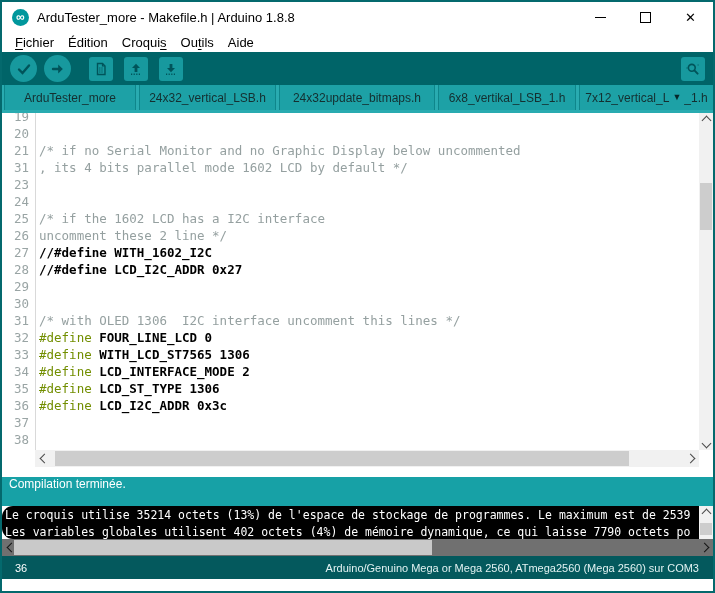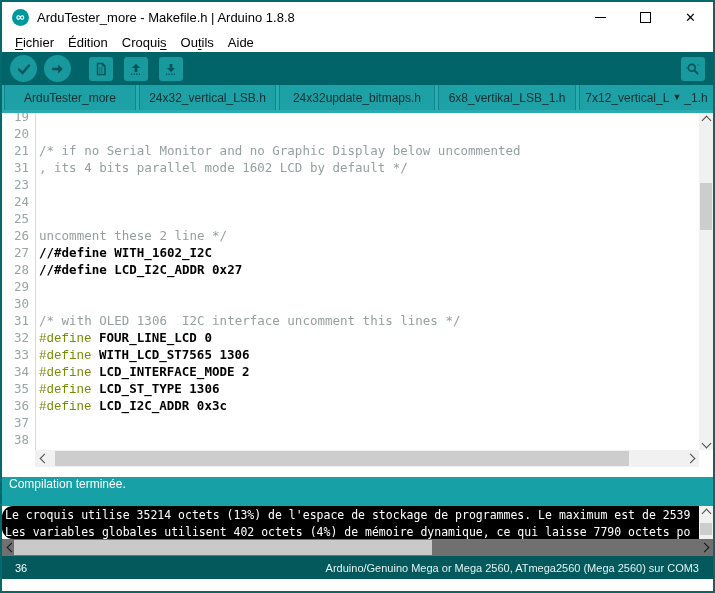--- a/index.html
+++ b/index.html
@@ -188,6 +188,7 @@
           </div>
           <div class="edrow">
             <span class="ln">25</span>
+            <span class="codeln"><span class="c-comment">/* if the 1602 LCD has a I2C interface</span></span>
           </div>
           <div class="edrow">
             <span class="ln">26</span>

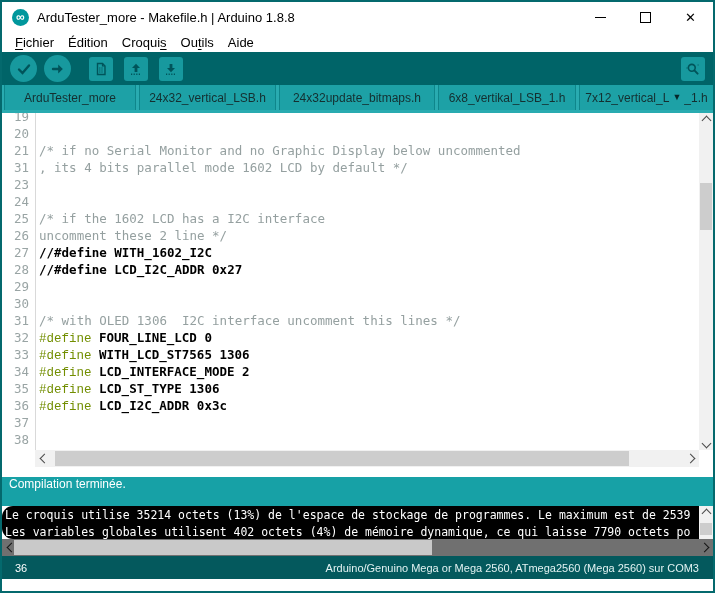--- a/index.html
+++ b/index.html
@@ -50,7 +50,7 @@
   .codeln{padding-left:10px;white-space:pre;}
   .c-comment{color:var(--comment);}
   .c-bold{color:#000;font-weight:bold;}
-  .kw{color:var(--keyword);font-family:Liberation Mono, monospace;}
+  .kw{color:var(--keyword);}
   
   .vscroll{position:absolute;right:0;top:0;width:14px;height:337px;background:#f1f1f1;}
   .vthumb{position:absolute;left:1px;width:12px;top:70px;height:47px;background:#cdcdcd;}

